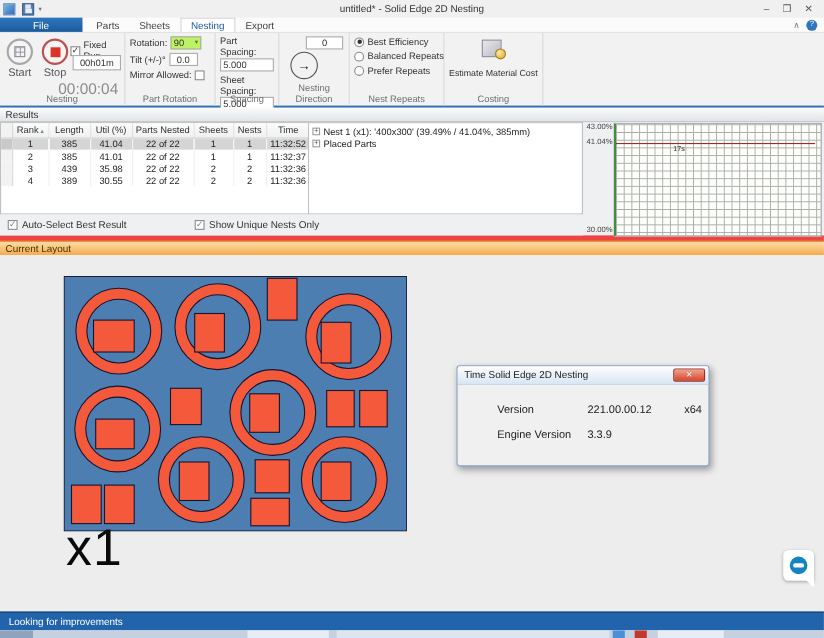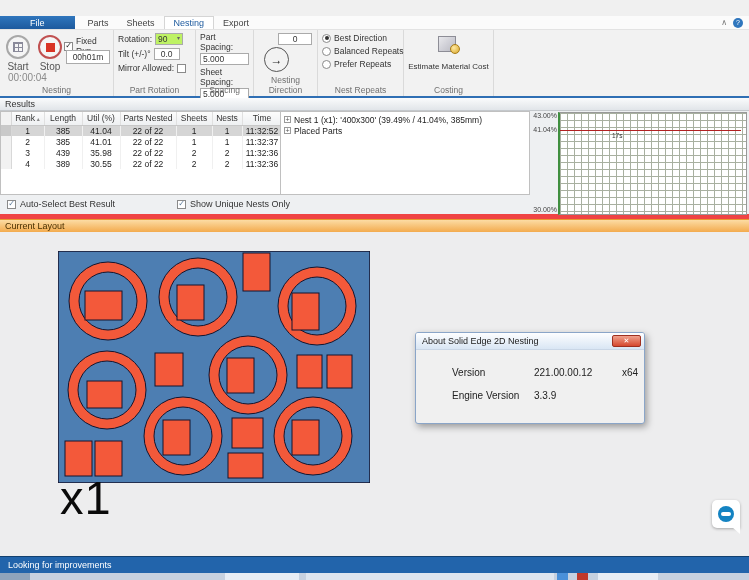--- a/index.html
+++ b/index.html
@@ -138,6 +138,17 @@
 
 <div id="app">
 
+  <div id="titlebar">
+    <div class="qa-appicon"></div>
+    <div class="qa-save"></div>
+    <div class="qa-arrow">▾</div>
+    <div id="title-text">untitled* - Solid Edge 2D Nesting</div>
+    <div class="win-controls">
+      <span>–</span>
+      <span>❐</span>
+      <span>✕</span>
+    </div>
+  </div>
 
   <div id="tabrow">
     <div id="tab-items" style="display:flex;align-items:stretch;">

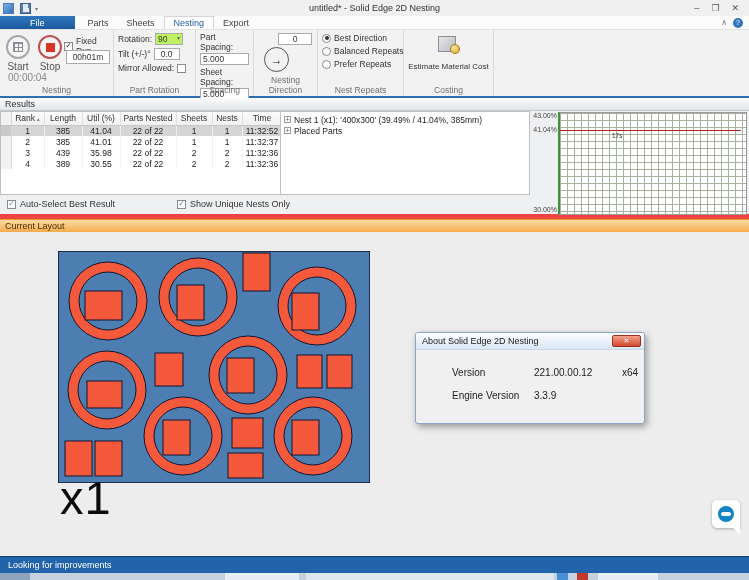--- a/index.html
+++ b/index.html
@@ -223,7 +223,7 @@
       <div id="repeats-options">
           <div class="rrow">
             <span class="radio sel"></span>
-            <span>Best Direction</span>
+            <span>Best Efficiency</span>
           </div>
           <div class="rrow">
             <span class="radio"></span>

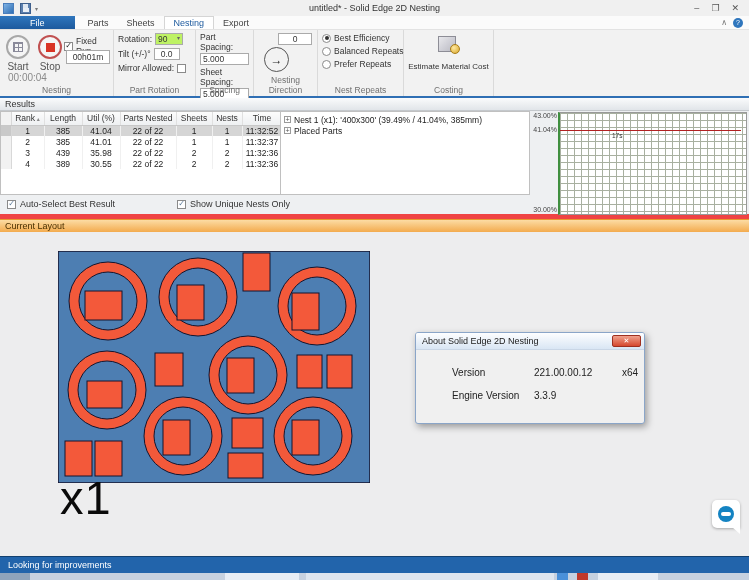--- a/index.html
+++ b/index.html
@@ -43,7 +43,7 @@
     background-size:4px 4px; border:1px solid #8a8a9a; }
   .stop-glyph { width:9px; height:9px; background:#d93425; }
   .btn-label { font-size:10px; color:#555; text-align:center; }
-  .timer { color:#8a8a8a; font-size:10px; }
+  .timer { color:#8a8a8a; font-size:14px;margin-left:45px; }
   .mini-field { border:1px solid #aaa; background:#fff; font-size:8.5px; text-align:center;
     display:flex; align-items:center; justify-content:center; }
   .cbx { width:9px; height:9px; border:1px solid #8a8a8a; background:#fff; font-size:8px; line-height:8px;

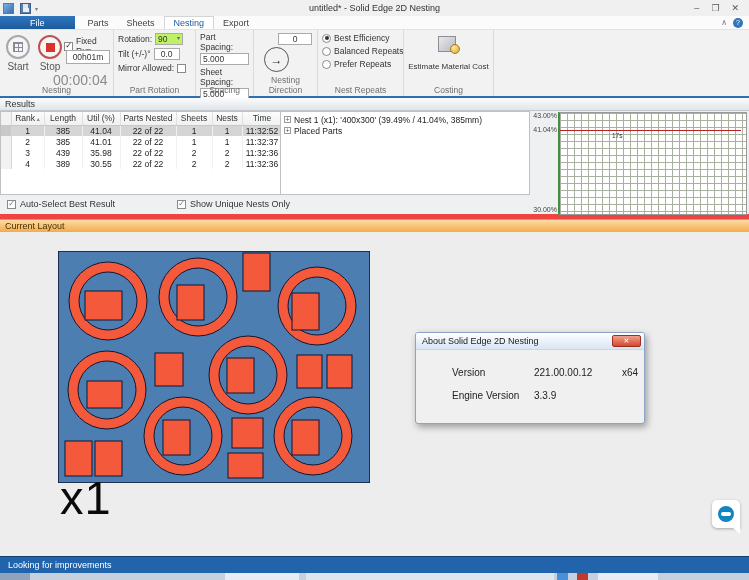--- a/index.html
+++ b/index.html
@@ -396,7 +396,7 @@
 
     <div id="about">
       <div id="about-title">
-        <span>About Solid Edge 2D Nesting</span>
+        <span>Time Solid Edge 2D Nesting</span>
         <div id="about-close">✕</div>
       </div>
       <div class="about-row r1">

